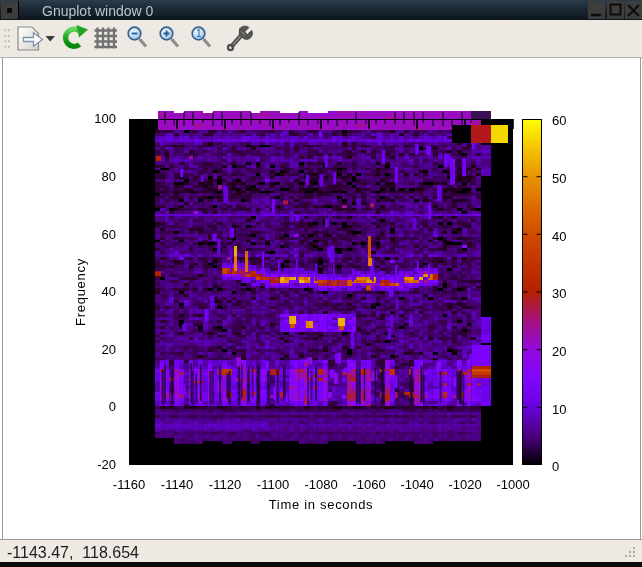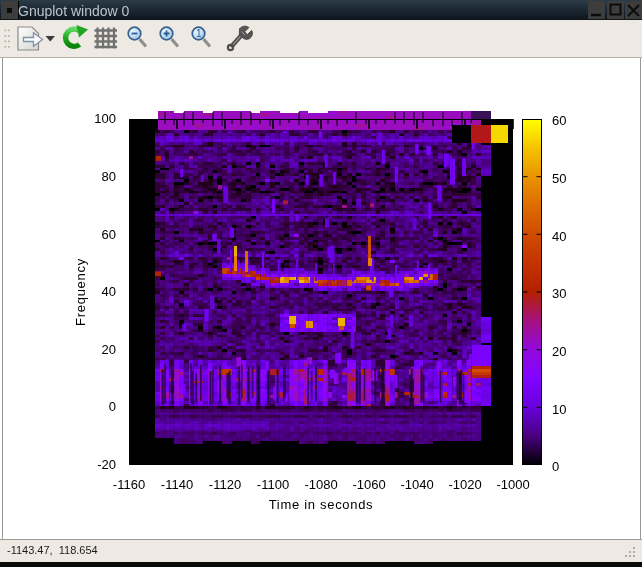--- a/index.html
+++ b/index.html
@@ -7,7 +7,7 @@
  background:linear-gradient(180deg,#2c3c49 0%,#1d2b37 40%,#0d151d 100%);}
 #menubtn{position:absolute;left:1px;top:1px;width:17px;height:18px;background:#3d3d3d;border-right:1px solid #000}
 #menubtn div{position:absolute;left:6px;top:7px;width:5px;height:5px;background:#0a0a0a}
-#title{position:absolute;left:18px;top:2.5px;font-size:14px;color:#b9c4cc}
+#title{position:absolute;left:42px;top:2.5px;font-size:14px;color:#b9c4cc}
 .wbtn{position:absolute;top:1px;width:17px;height:18px;background:#3d3d3d}
 #statusbar{position:absolute;left:0;top:539px;width:642px;height:23px;background:#eeeae3;border-top:1px solid #9a9a94}
 #statustext{position:absolute;left:7px;top:544px;font-size:11px;color:#1c1c1c}

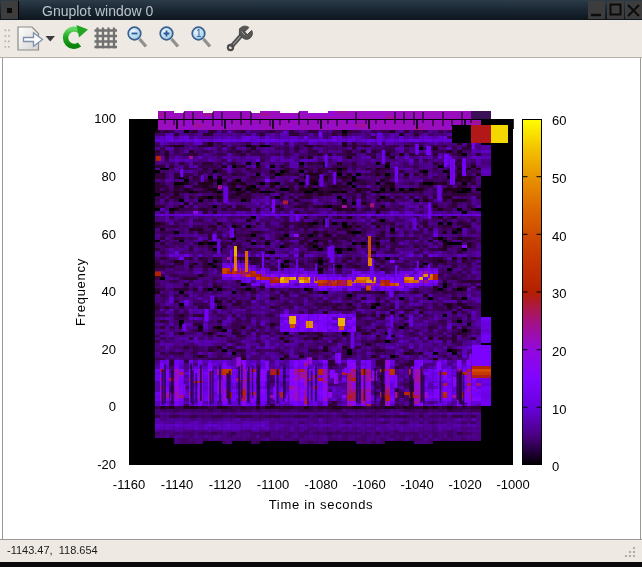--- a/index.html
+++ b/index.html
@@ -10,7 +10,7 @@
 #title{position:absolute;left:42px;top:2.5px;font-size:14px;color:#b9c4cc}
 .wbtn{position:absolute;top:1px;width:17px;height:18px;background:#3d3d3d}
 #statusbar{position:absolute;left:0;top:539px;width:642px;height:23px;background:#eeeae3;border-top:1px solid #9a9a94}
-#statustext{position:absolute;left:7px;top:544px;font-size:11px;color:#1c1c1c}
+#statustext{position:absolute;left:7px;top:544px;font-size:16px;color:#1c1c1c}
 #toolbar{position:absolute;left:0;top:20px;width:642px;height:37px;background:#eeeae3;border-bottom:1px solid #b5b1aa}
 #content{position:absolute;left:2px;top:57px;width:637px;height:482px;background:#fff;border-left:1px solid #9a9a94;border-right:1px solid #9a9a94}
 #bottom{position:absolute;left:0;top:562px;width:642px;height:5px;background:#0a0a0a}

